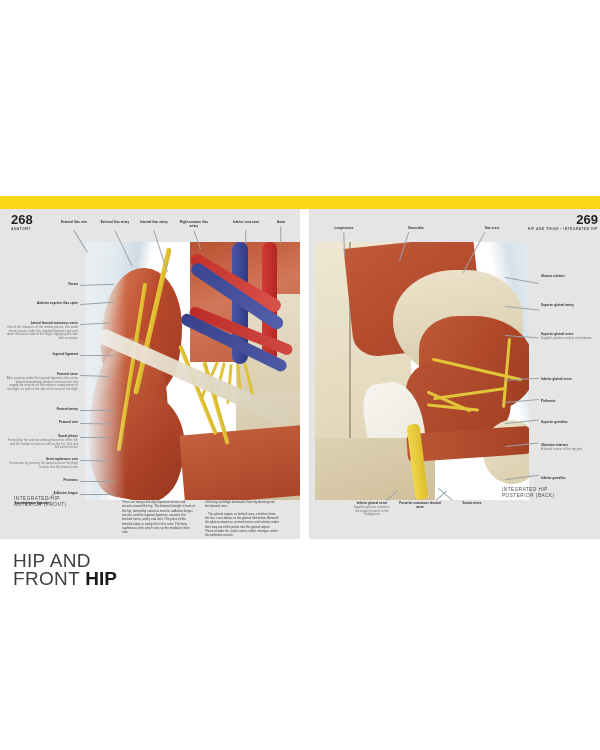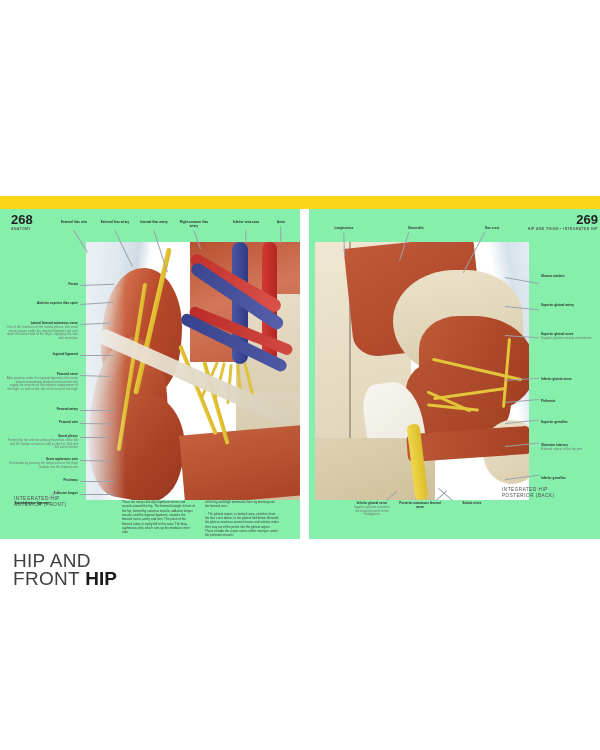--- a/index.html
+++ b/index.html
@@ -13,7 +13,7 @@
   .banner{position:absolute;left:0;top:196px;width:600px;height:13px;background:#f9d616;}
 
   
-  .page{position:absolute;top:209px;height:330px;background:#86efac;}
+  .page{position:absolute;top:209px;height:330px;background:#e5e5e5;}
   .page-left{left:0;width:300px;}
   .page-right{left:309px;width:300px;}
 

